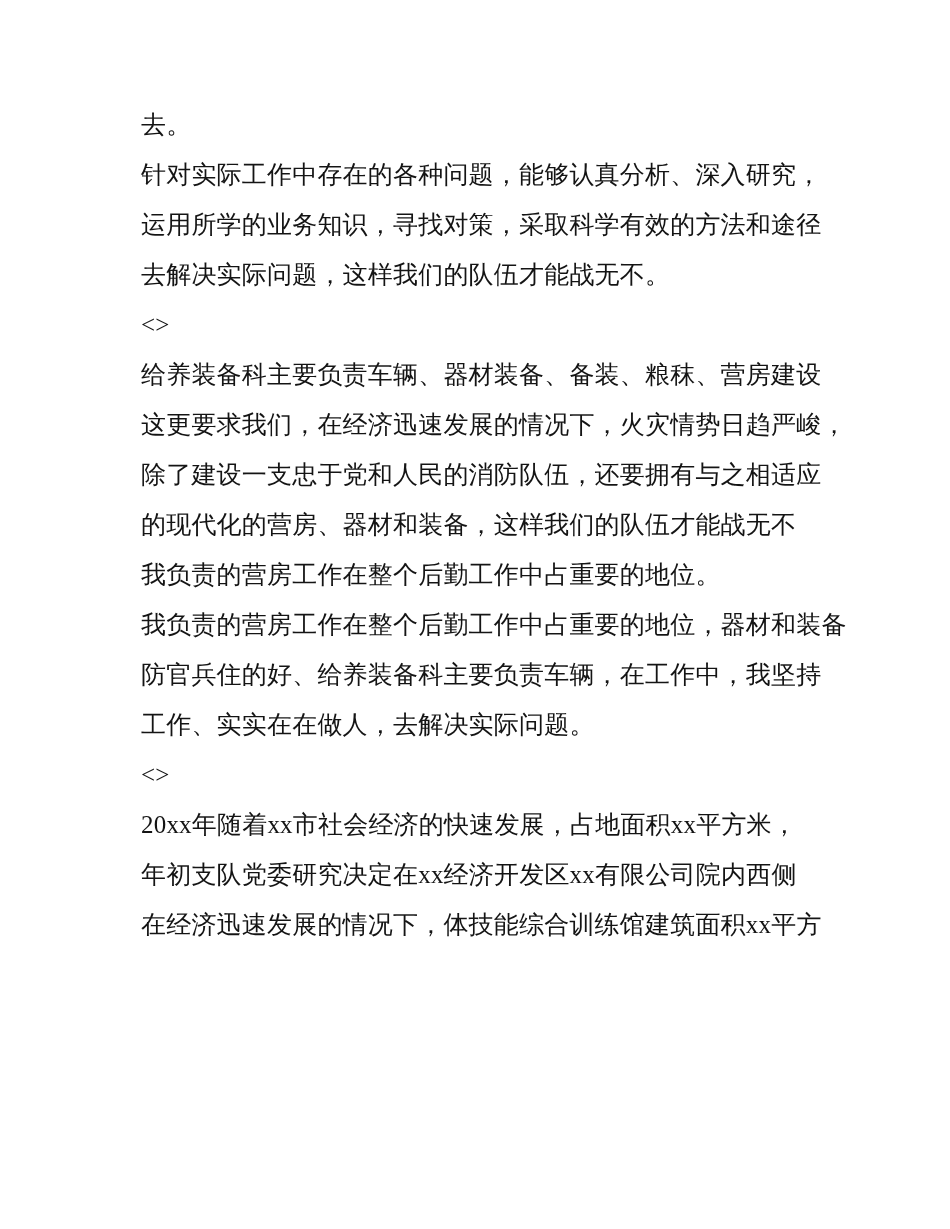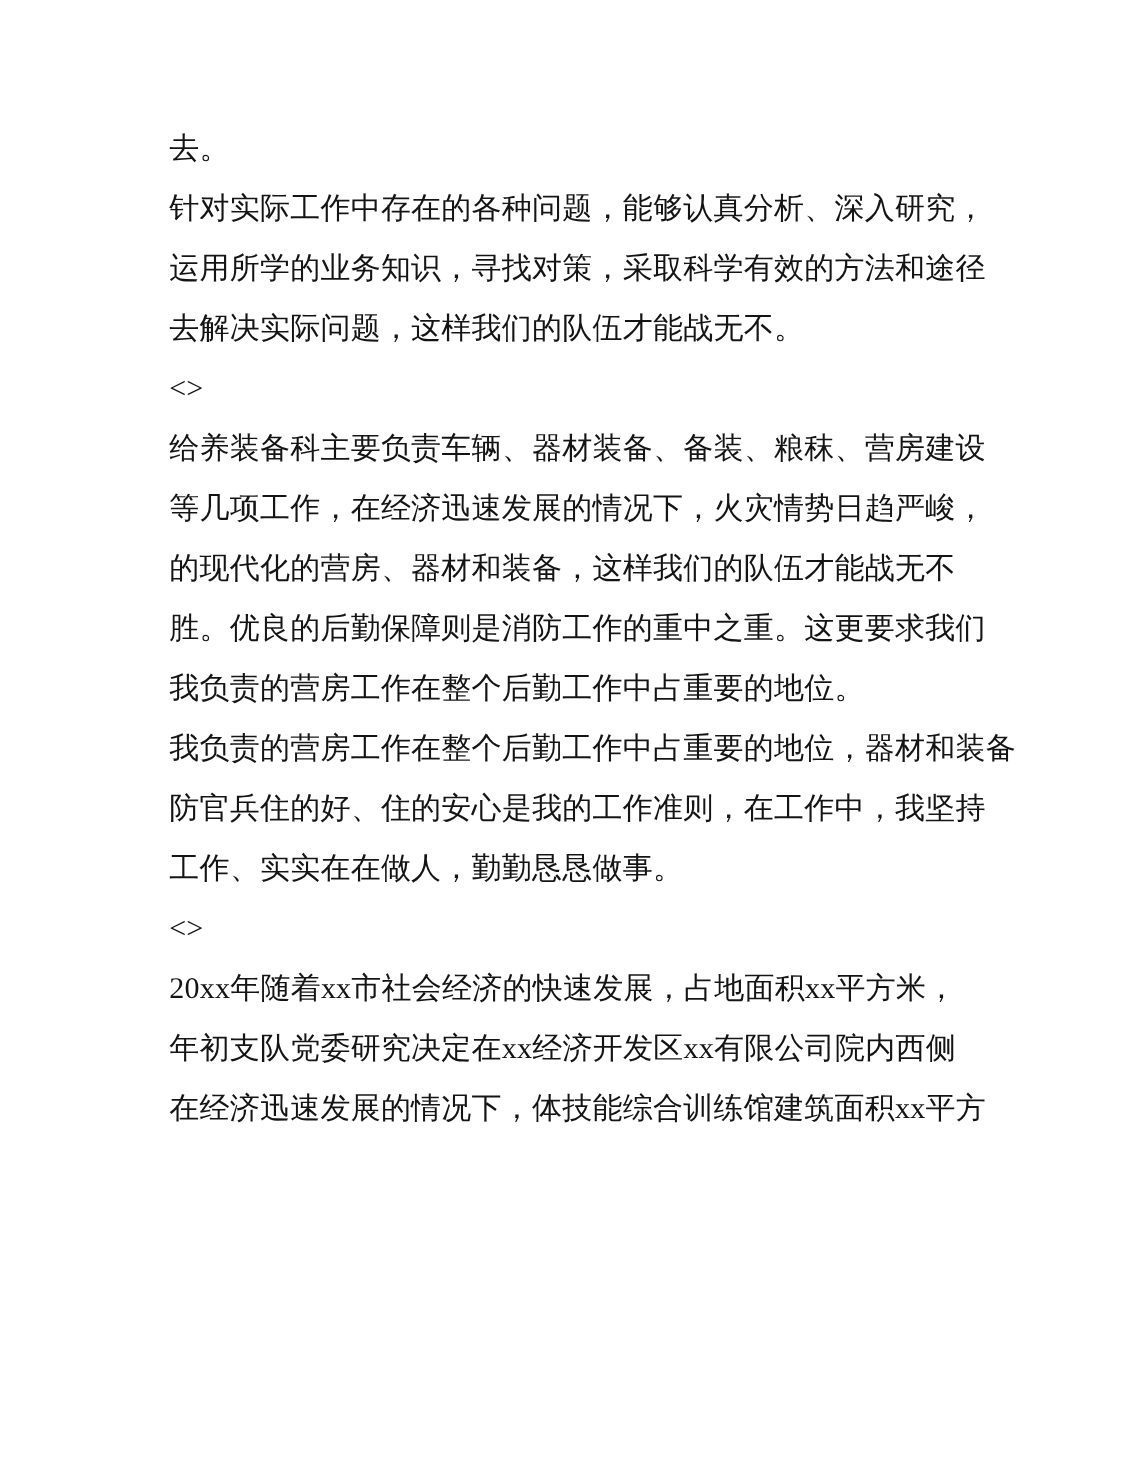--- a/index.html
+++ b/index.html
@@ -44,7 +44,7 @@
       <div class="line">去解决实际问题，这样我们的队伍才能战无不。</div>
       <div class="line">&lt;&gt;</div>
       <div class="line">给养装备科主要负责车辆、器材装备、备装、粮秣、营房建设</div>
-      <div class="line">等几项工作，在经济迅速发展的情况下，火灾情势日趋严峻，</div>
+      <div class="line">这更要求我们，在经济迅速发展的情况下，火灾情势日趋严峻，</div>
       <div class="line">的现代化的营房、器材和装备，这样我们的队伍才能战无不</div>
       <div class="line">胜。优良的后勤保障则是消防工作的重中之重。这更要求我们</div>
       <div class="line">我负责的营房工作在整个后勤工作中占重要的地位。</div>

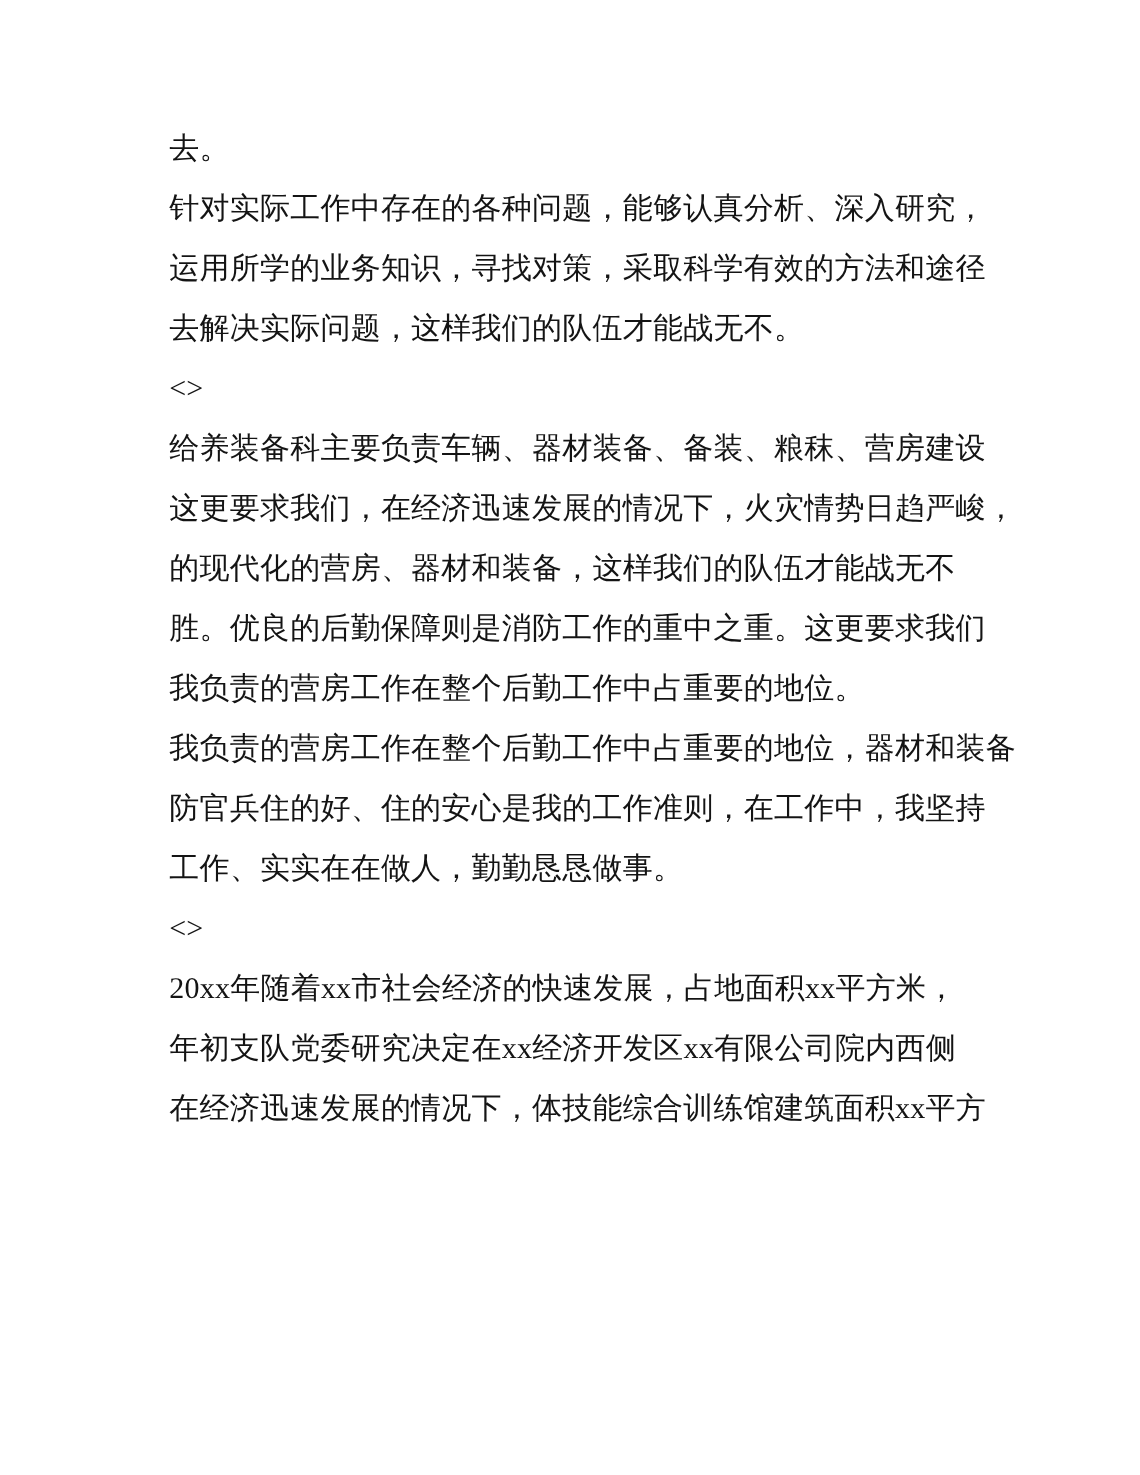--- a/index.html
+++ b/index.html
@@ -45,6 +45,7 @@
       <div class="line">&lt;&gt;</div>
       <div class="line">给养装备科主要负责车辆、器材装备、备装、粮秣、营房建设</div>
       <div class="line">这更要求我们，在经济迅速发展的情况下，火灾情势日趋严峻，</div>
+      <div class="line">除了建设一支忠于党和人民的消防队伍，还要拥有与之相适应</div>
       <div class="line">的现代化的营房、器材和装备，这样我们的队伍才能战无不</div>
       <div class="line">胜。优良的后勤保障则是消防工作的重中之重。这更要求我们</div>
       <div class="line">我负责的营房工作在整个后勤工作中占重要的地位。</div>

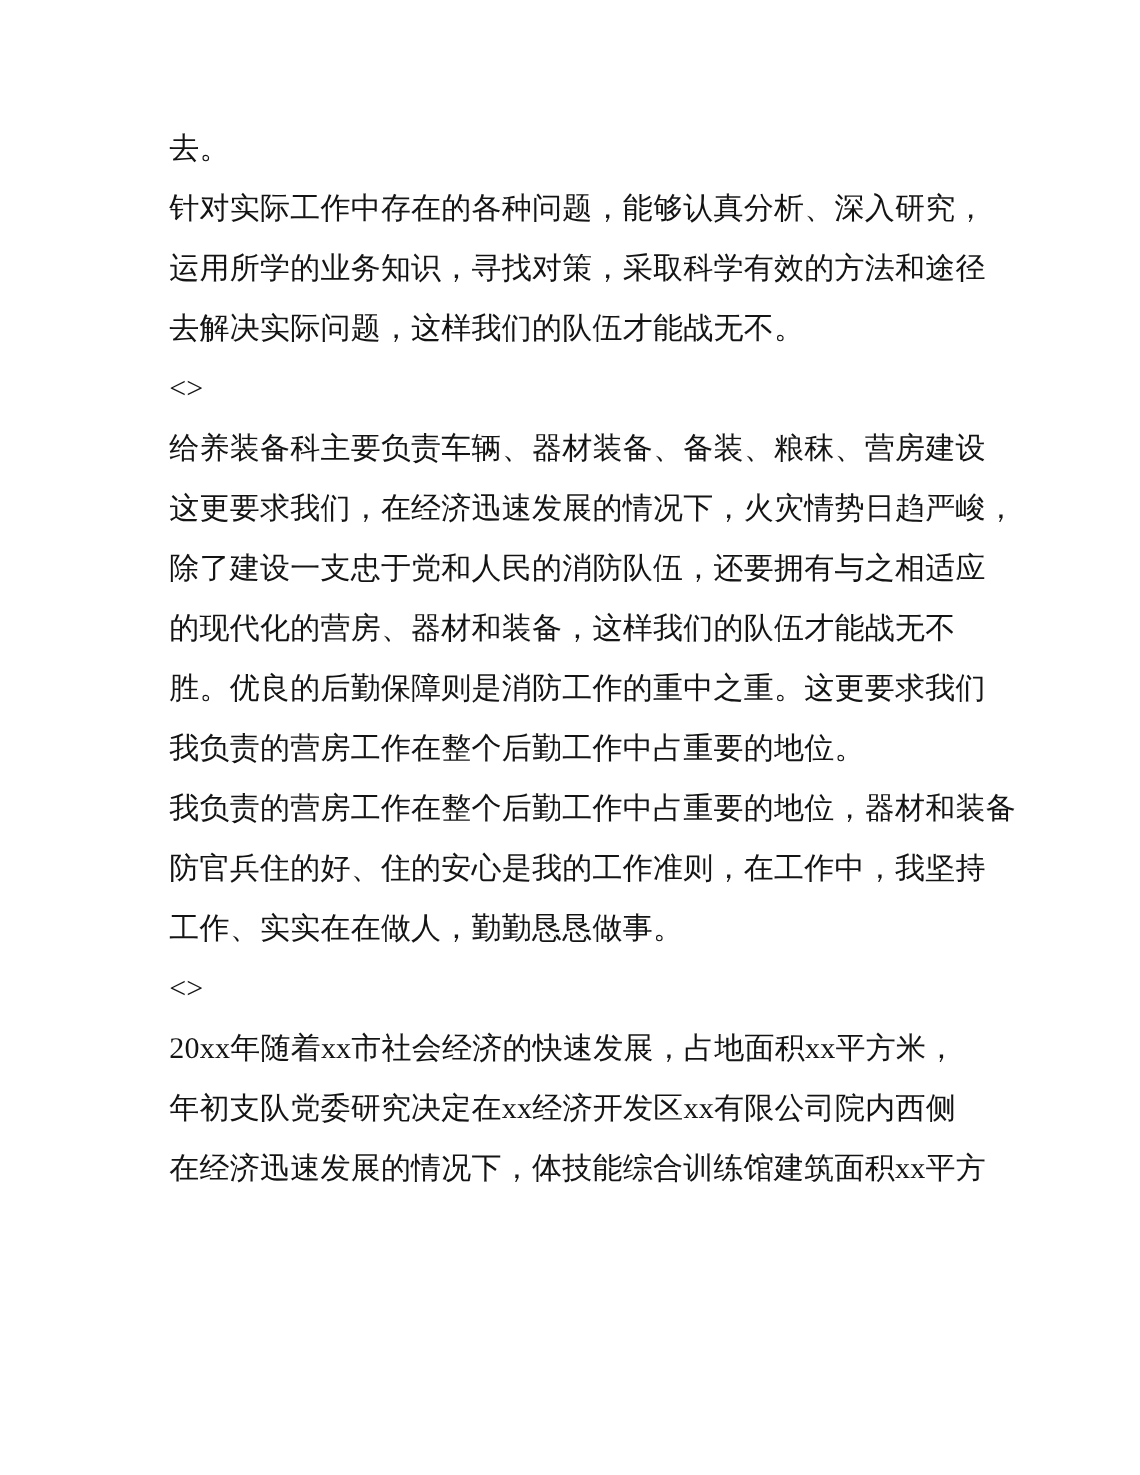--- a/index.html
+++ b/index.html
@@ -47,7 +47,6 @@
       <div class="line">这更要求我们，在经济迅速发展的情况下，火灾情势日趋严峻，</div>
       <div class="line">除了建设一支忠于党和人民的消防队伍，还要拥有与之相适应</div>
       <div class="line">的现代化的营房、器材和装备，这样我们的队伍才能战无不</div>
-      <div class="line">胜。优良的后勤保障则是消防工作的重中之重。这更要求我们</div>
       <div class="line">我负责的营房工作在整个后勤工作中占重要的地位。</div>
       <div class="line">我负责的营房工作在整个后勤工作中占重要的地位，器材和装备</div>
       <div class="line">防官兵住的好、住的安心是我的工作准则，在工作中，我坚持</div>

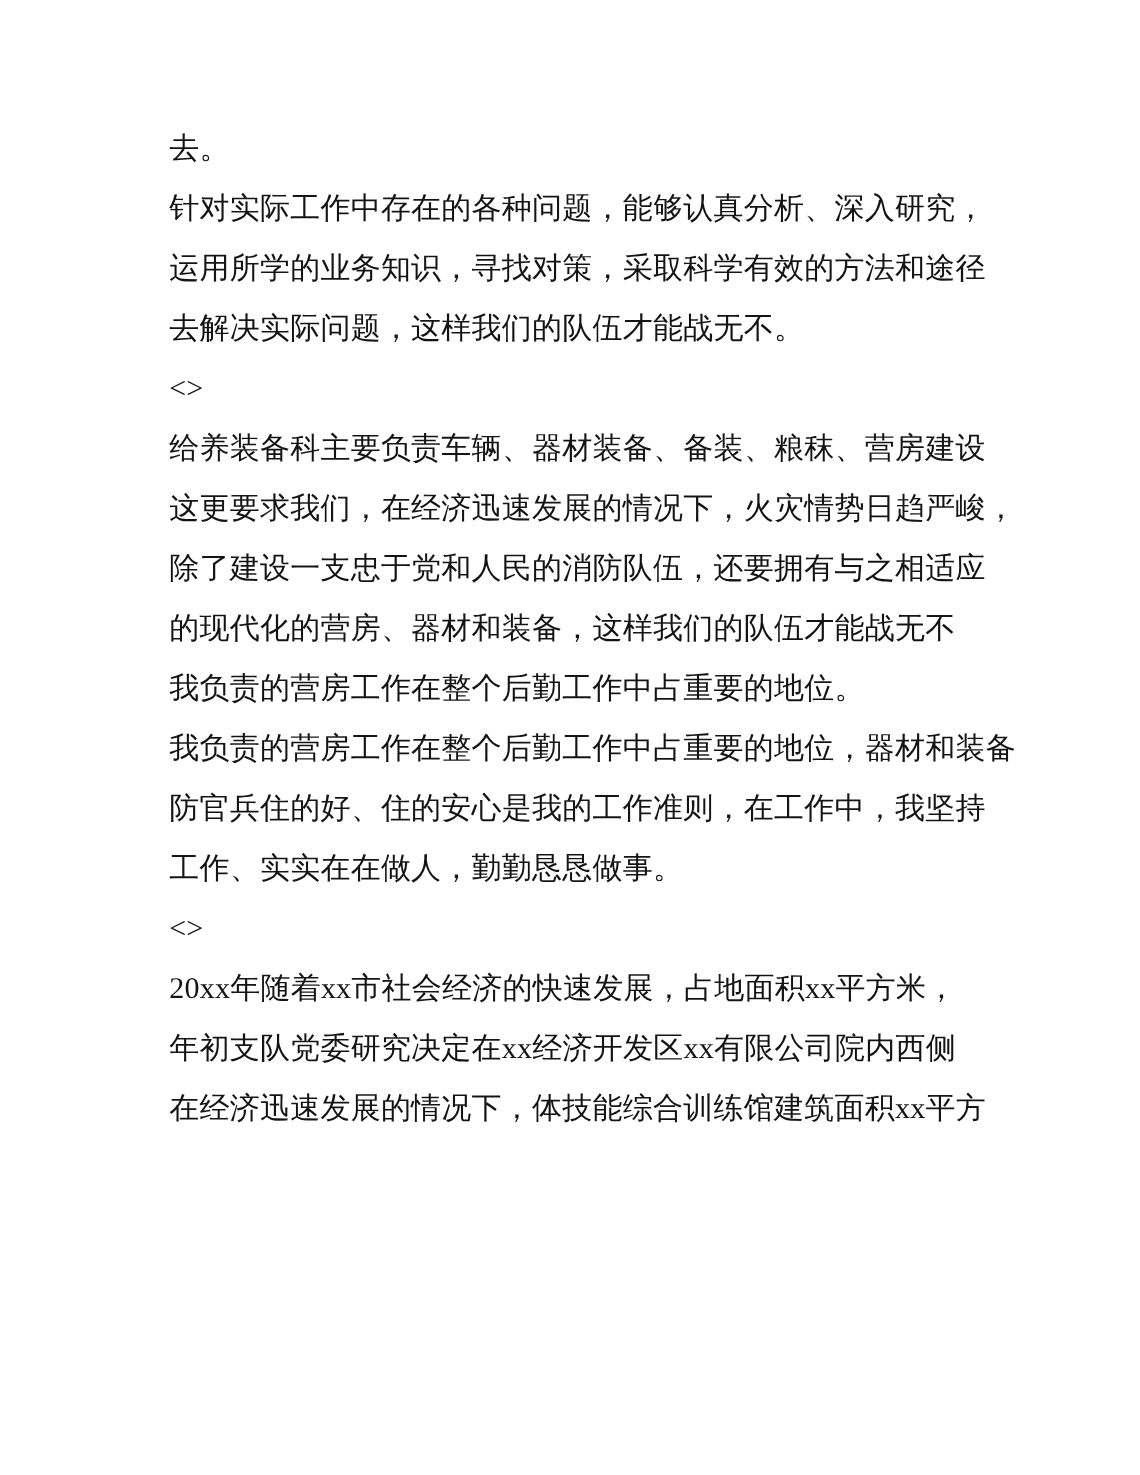--- a/index.html
+++ b/index.html
@@ -49,7 +49,7 @@
       <div class="line">的现代化的营房、器材和装备，这样我们的队伍才能战无不</div>
       <div class="line">我负责的营房工作在整个后勤工作中占重要的地位。</div>
       <div class="line">我负责的营房工作在整个后勤工作中占重要的地位，器材和装备</div>
-      <div class="line">防官兵住的好、住的安心是我的工作准则，在工作中，我坚持</div>
+      <div class="line">防官兵住的好、给养装备科主要负责车辆，在工作中，我坚持</div>
       <div class="line">工作、实实在在做人，勤勤恳恳做事。</div>
       <div class="line">&lt;&gt;</div>
       <div class="line">20xx年随着xx市社会经济的快速发展，占地面积xx平方米，</div>

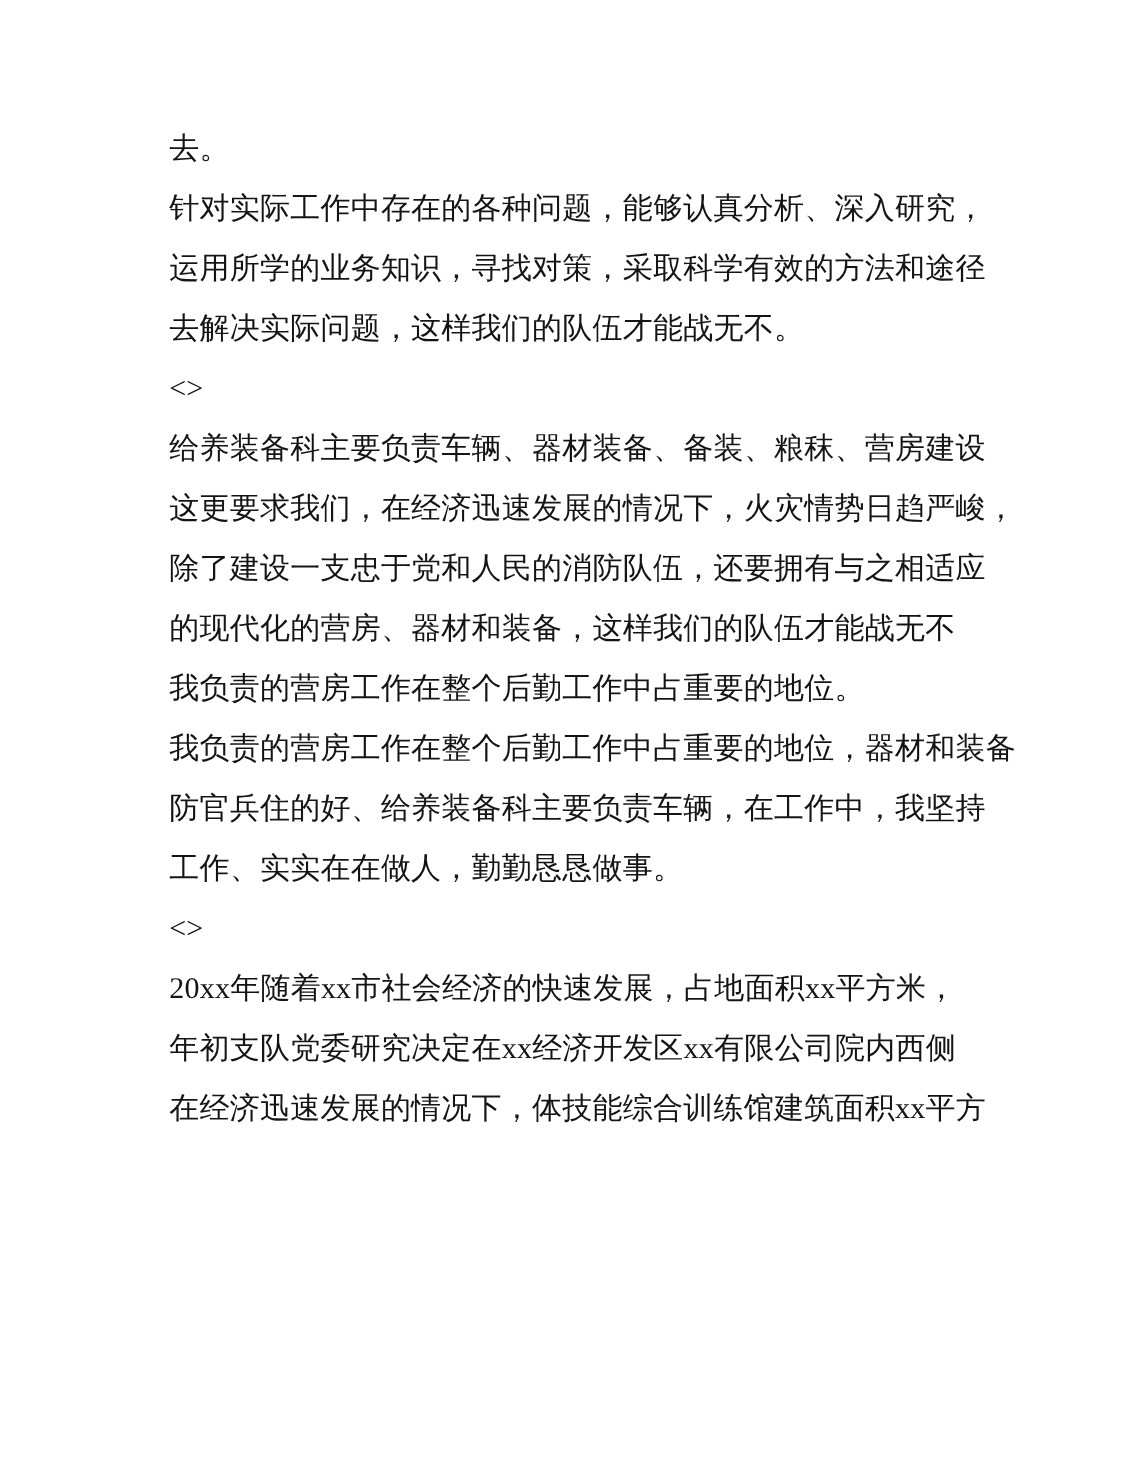--- a/index.html
+++ b/index.html
@@ -50,7 +50,7 @@
       <div class="line">我负责的营房工作在整个后勤工作中占重要的地位。</div>
       <div class="line">我负责的营房工作在整个后勤工作中占重要的地位，器材和装备</div>
       <div class="line">防官兵住的好、给养装备科主要负责车辆，在工作中，我坚持</div>
-      <div class="line">工作、实实在在做人，勤勤恳恳做事。</div>
+      <div class="line">工作、实实在在做人，去解决实际问题。</div>
       <div class="line">&lt;&gt;</div>
       <div class="line">20xx年随着xx市社会经济的快速发展，占地面积xx平方米，</div>
       <div class="line">年初支队党委研究决定在xx经济开发区xx有限公司院内西侧</div>

